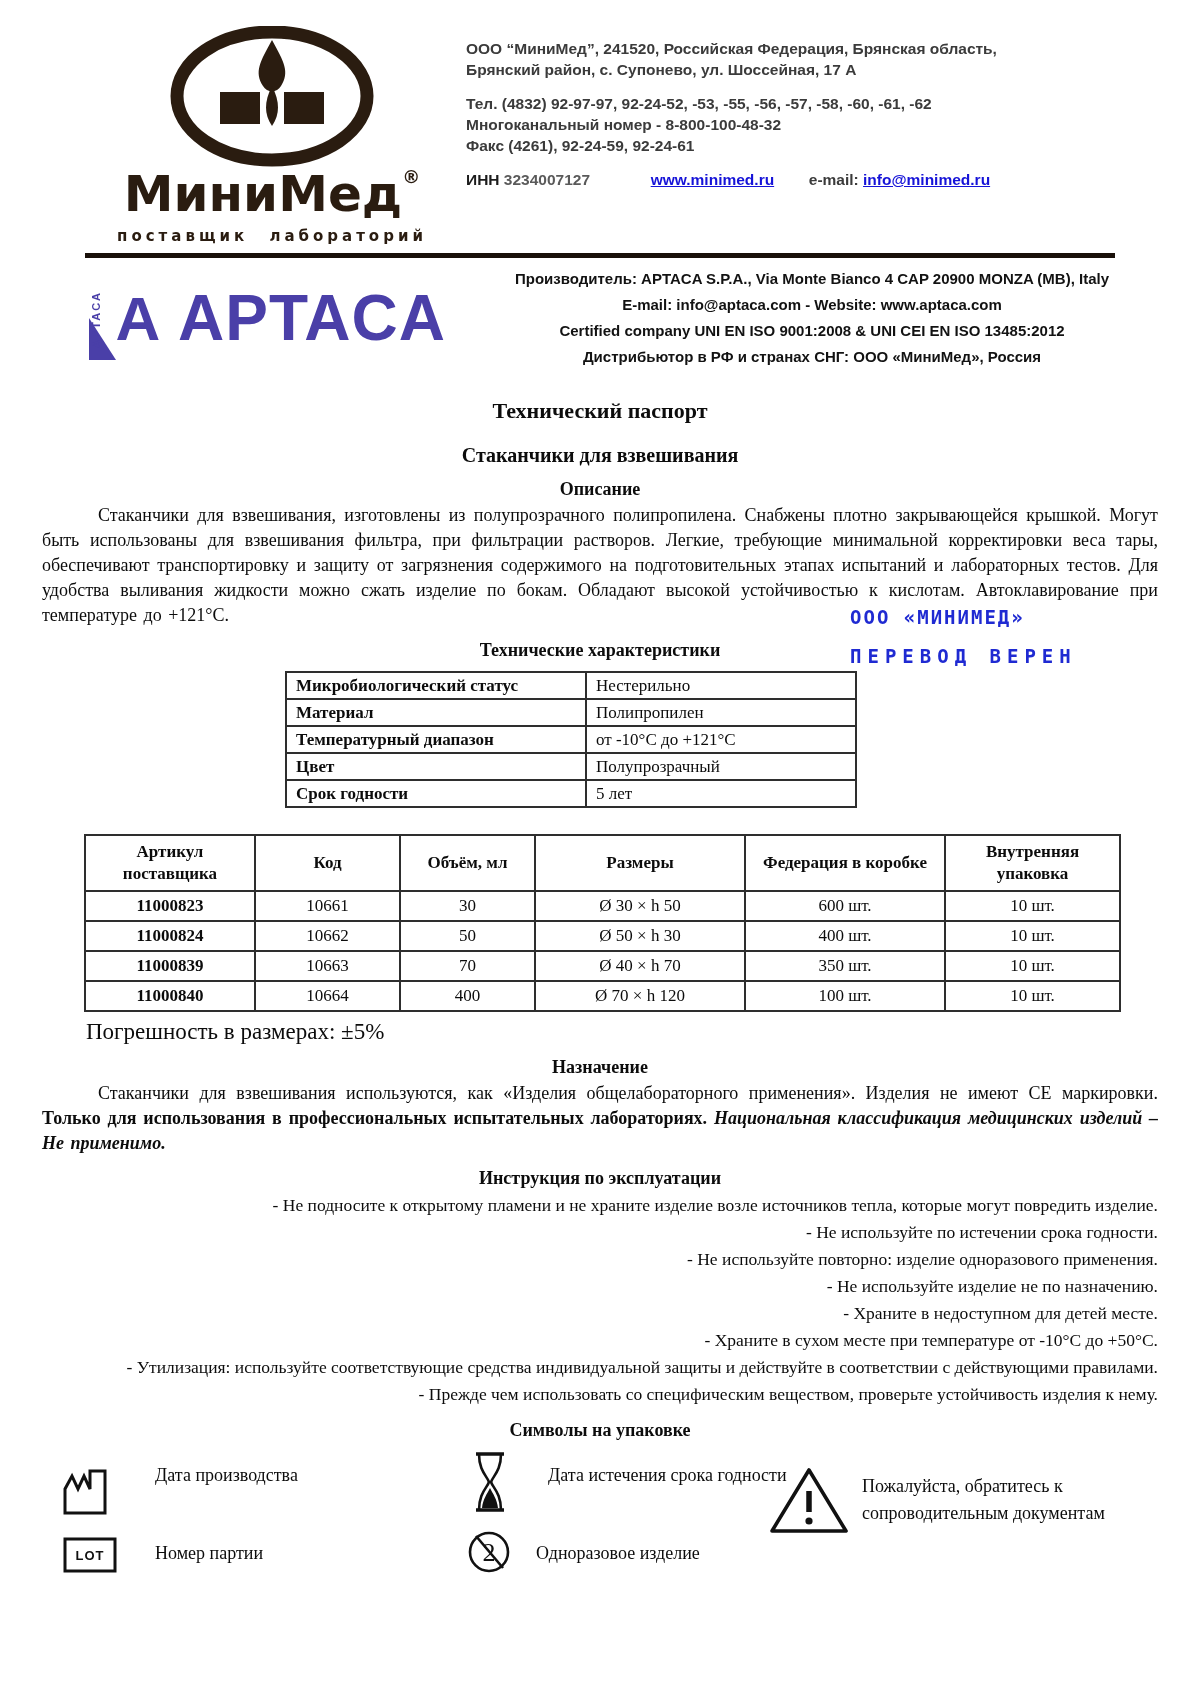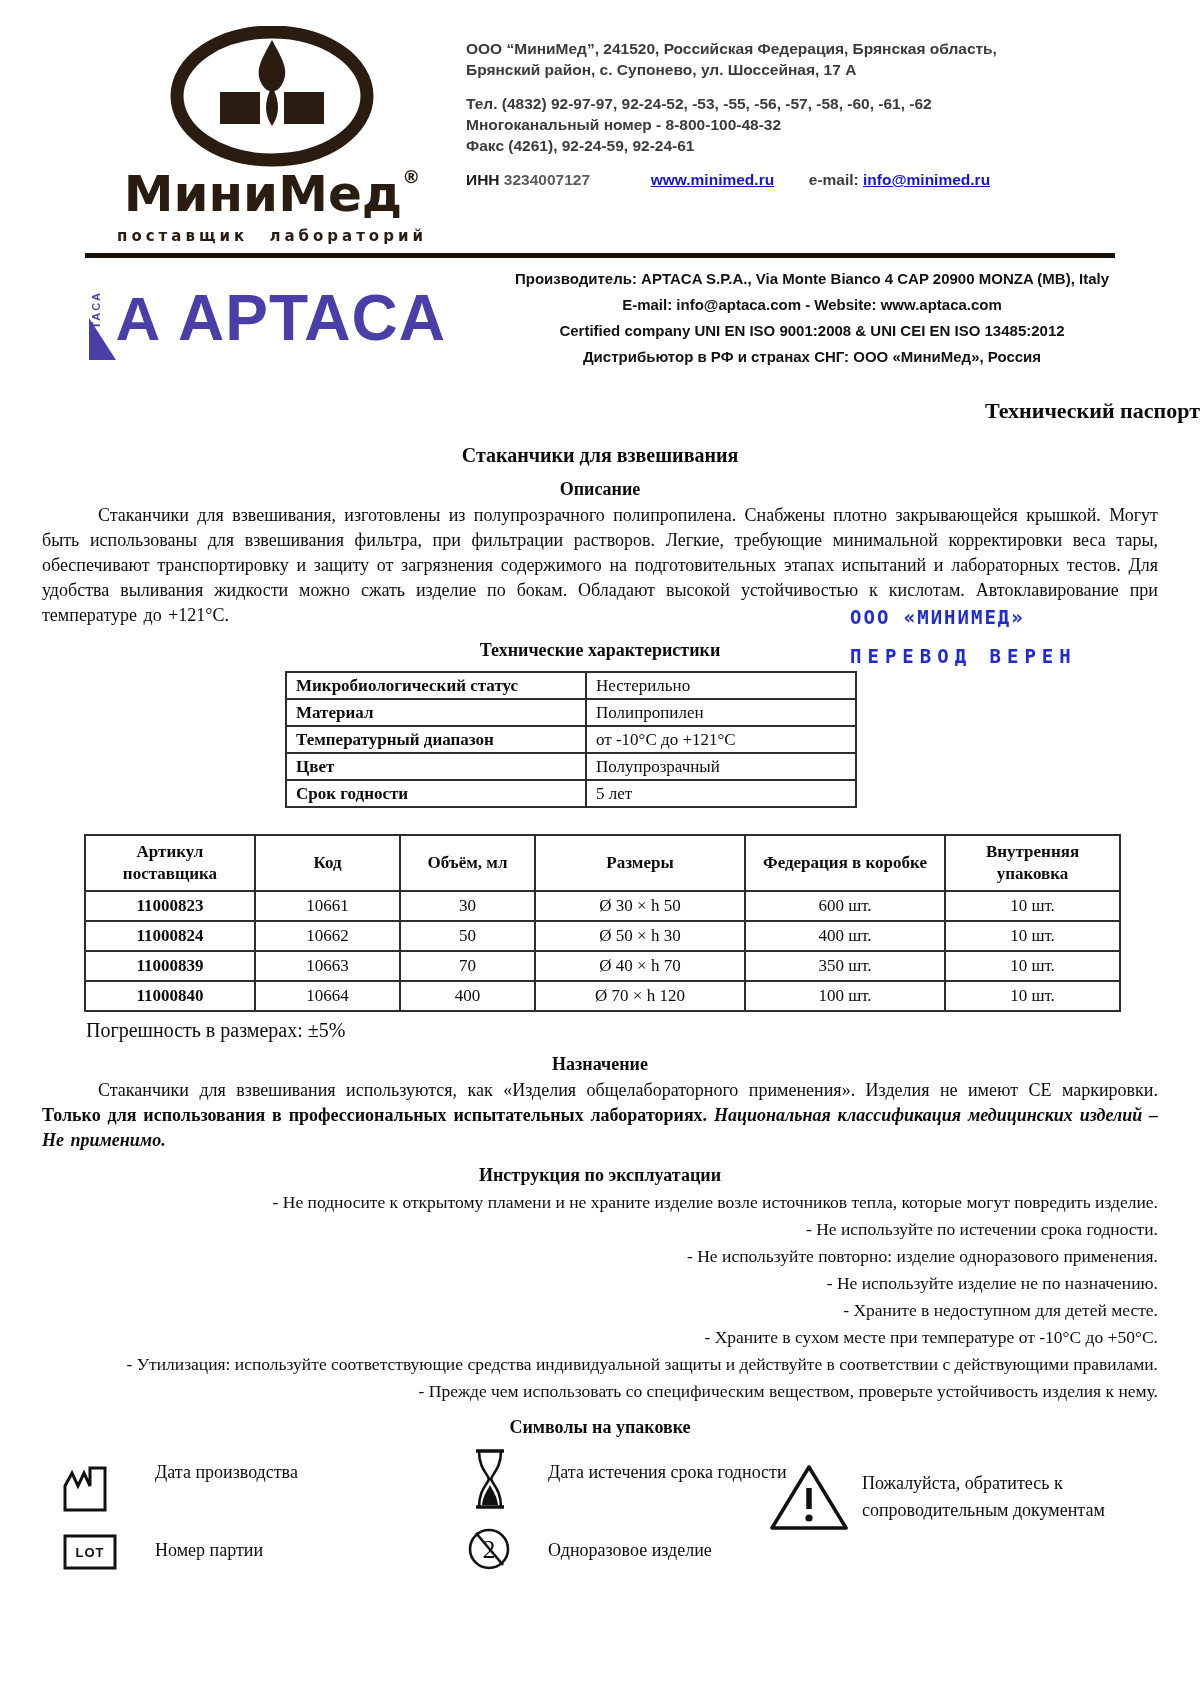--- a/index.html
+++ b/index.html
@@ -36,7 +36,7 @@
                  font-weight:bold; font-size:15px; line-height:26px; color:#121212; }
 
   
-  .doc-title   { margin-top:28px; text-align:right; font-size:22px; font-weight:bold; }
+  .doc-title   { margin-top:28px; text-align:center; font-size:22px; font-weight:bold; }
   .product-title { margin-top:20px; text-align:center; font-size:20px; font-weight:bold; }
   .section-h   { margin-top:12px; text-align:center; font-size:18px; font-weight:bold; }
   .body-text { margin:3px 42px 0; font-size:18px; line-height:25px; text-align:justify; word-spacing:2px; }

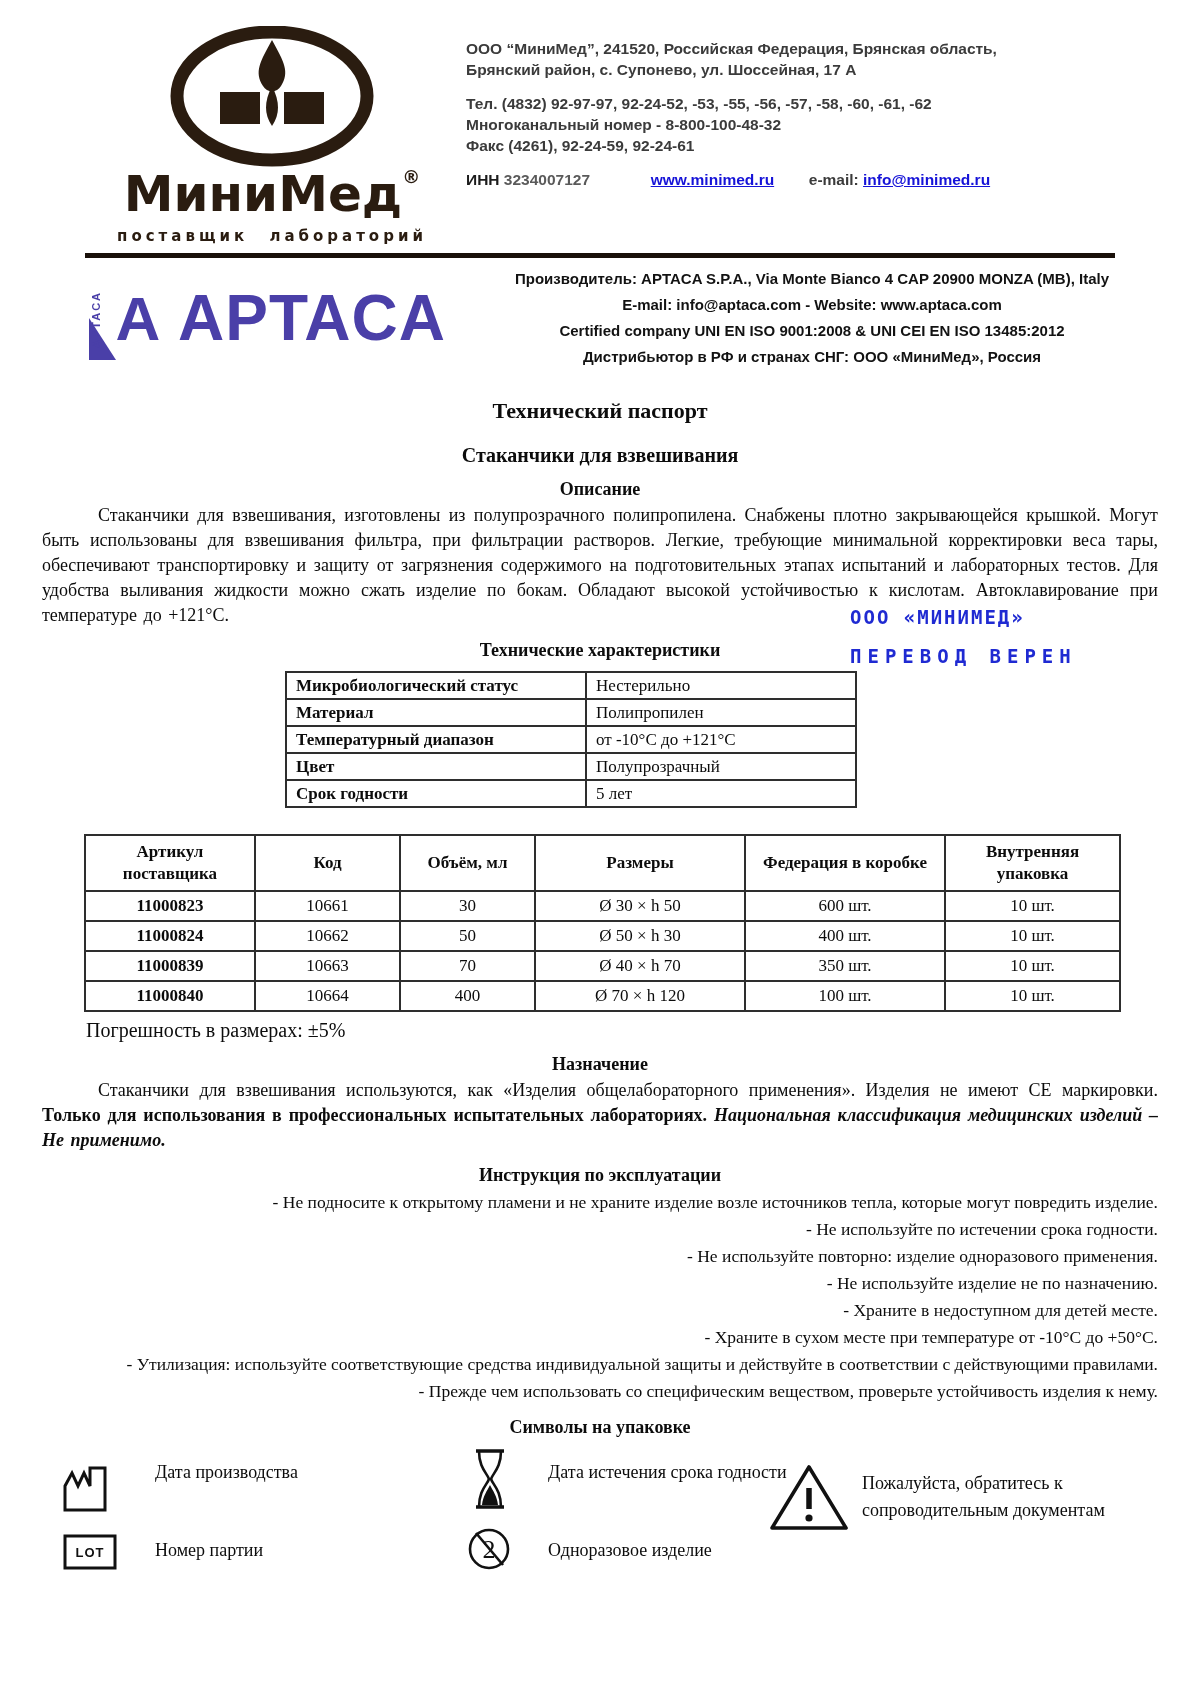--- a/index.html
+++ b/index.html
@@ -63,7 +63,7 @@
   .products-table th { height:52px; font-weight:bold; line-height:1.3; vertical-align:middle; }
   .products-table td { height:26px; }
   .products-table td.art { font-weight:bold; }
-  .tolerance { margin:7px 0 0 86px; font-size:20px; }
+  .tolerance { margin:7px 0 0 86px; font-size:23px; }
 
   
   .instructions { margin:3px 42px 0; font-size:17.5px; line-height:27px;text-align:right; }

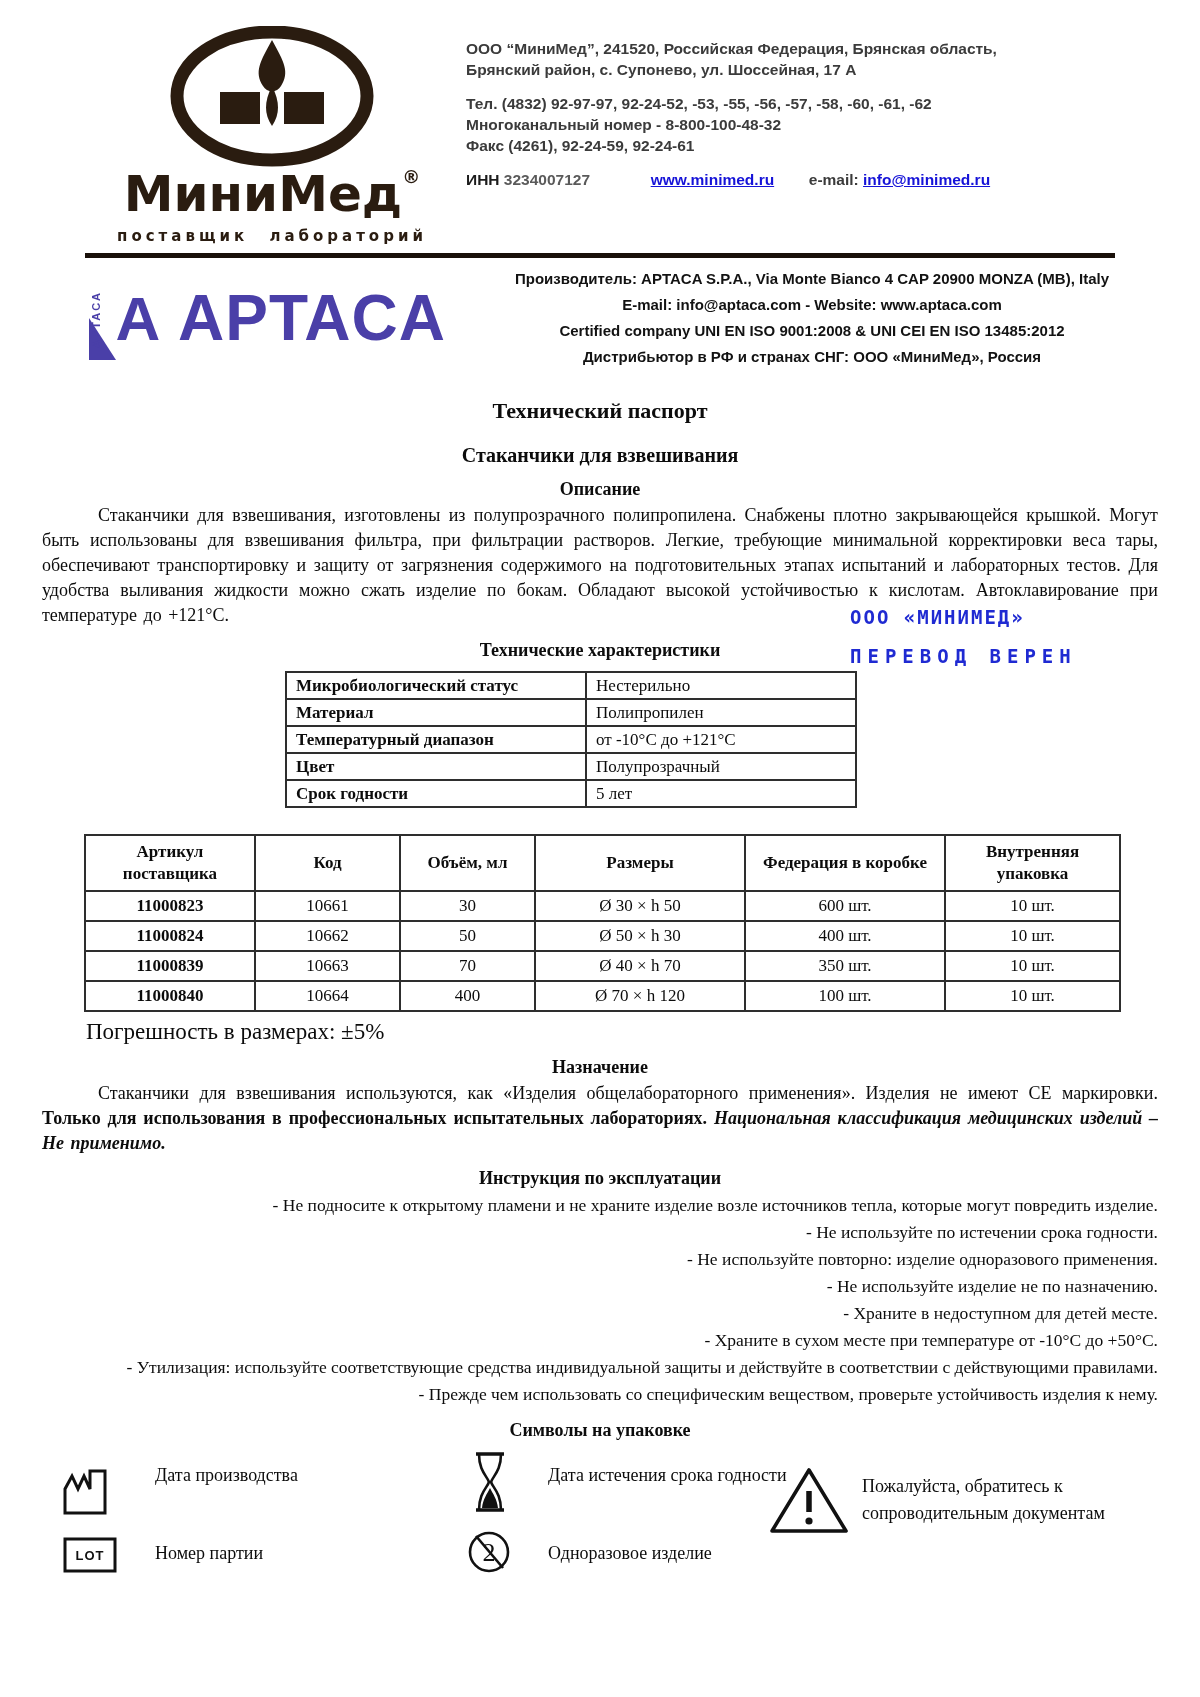--- a/index.html
+++ b/index.html
@@ -79,7 +79,7 @@
   .ico-lot { left:63px; top:88px; }
   .lbl-lot { left:155px; top:94px; }
   .ico-singleuse { left:466px; top:80px; }
-  .lbl-singleuse { left:548px; top:94px; }
+  .lbl-singleuse { left:536px; top:94px; }
   .ico-warning { left:768px; top:16px; }
   .warn-text { left:862px; top:24px; width:310px; font-size:18px; line-height:27px; position:absolute; }
 </style>

